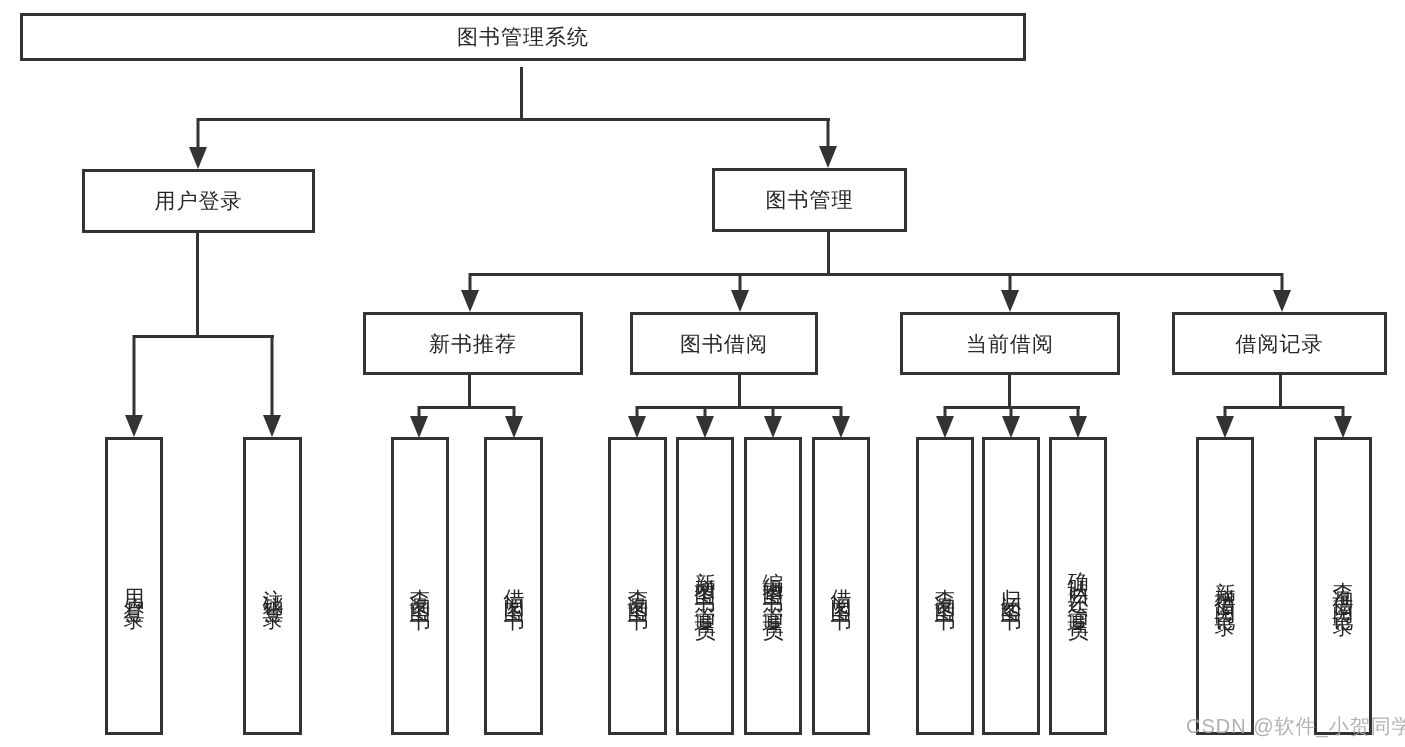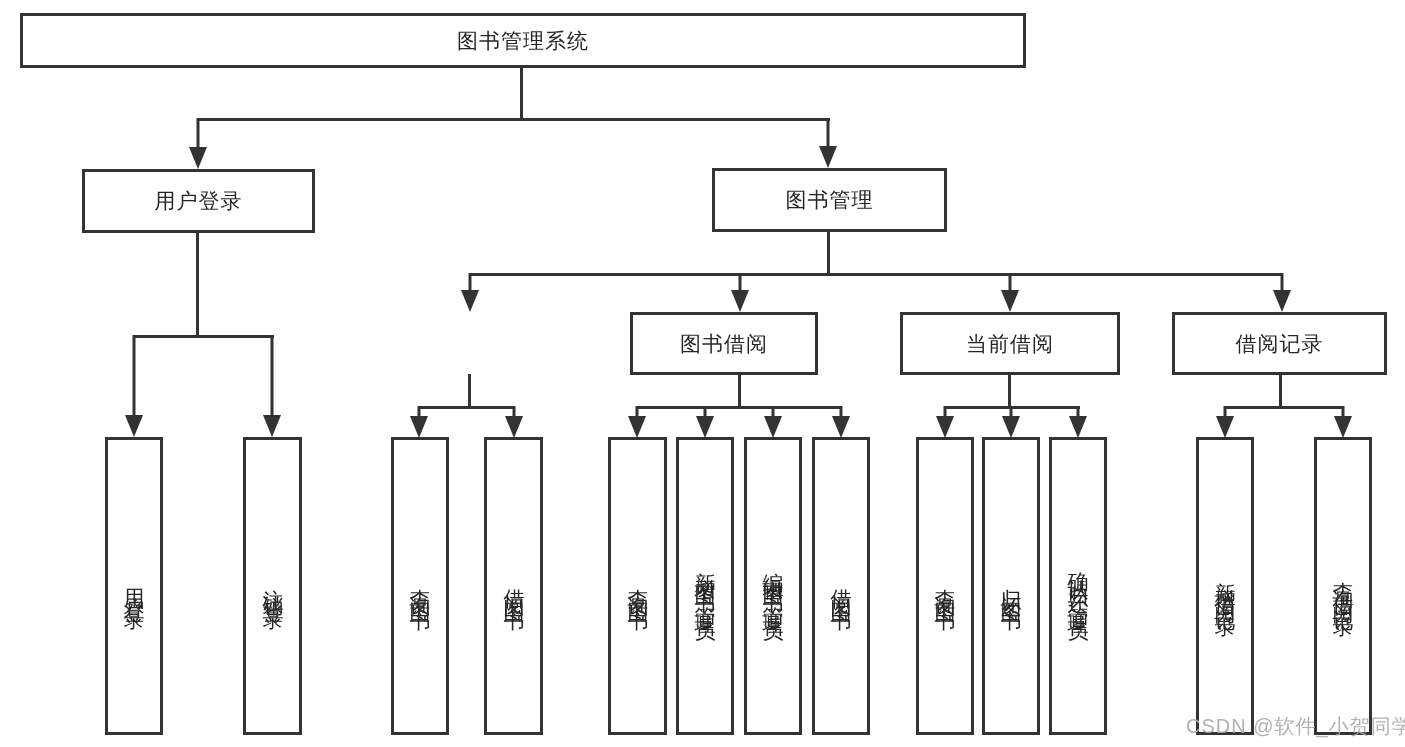--- a/index.html
+++ b/index.html
@@ -24,7 +24,7 @@
     letter-spacing:1px;
     white-space:nowrap;
   }
-  .root{left:20px;top:13px;width:1006px;height:55px;}
+  .root{left:20px;top:13px;width:1006px;height:48px;}
   .lvl2{height:64px;}
   .lvl3{top:312px;height:63px;}
   

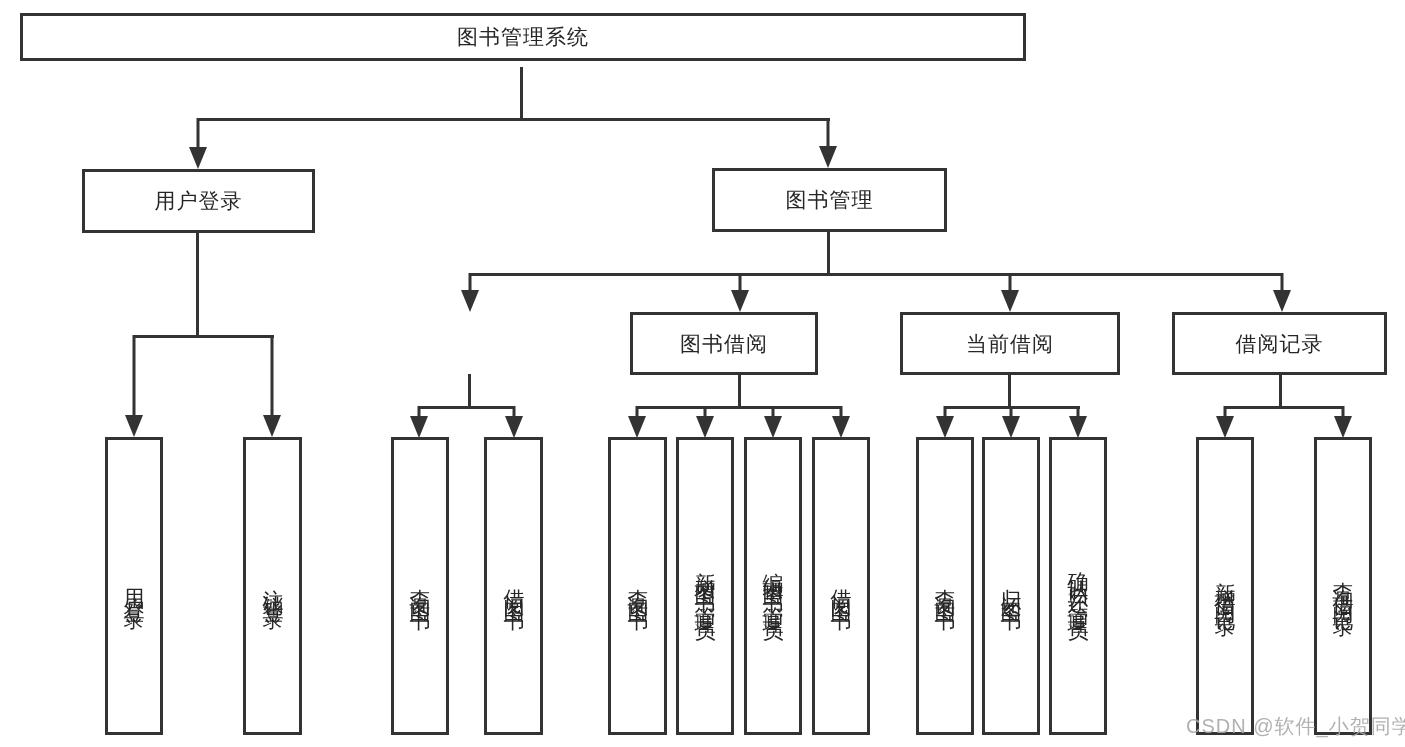--- a/index.html
+++ b/index.html
@@ -80,7 +80,7 @@
   <div class="arrow" style="left:819px;top:118px;height:50px"></div>
 
   <div class="box lvl2" style="left:82px;top:169px;width:233px">用户登录</div>
-  <div class="box lvl2" style="left:712px;top:168px;width:235px">图书管理</div>
+  <div class="box lvl2" style="left:712px;top:168px;width:195px">图书管理</div>
 
   <div class="vline" style="left:196px;top:232px;height:103px"></div>
   <div class="hline" style="left:133px;top:335px;width:141px"></div>

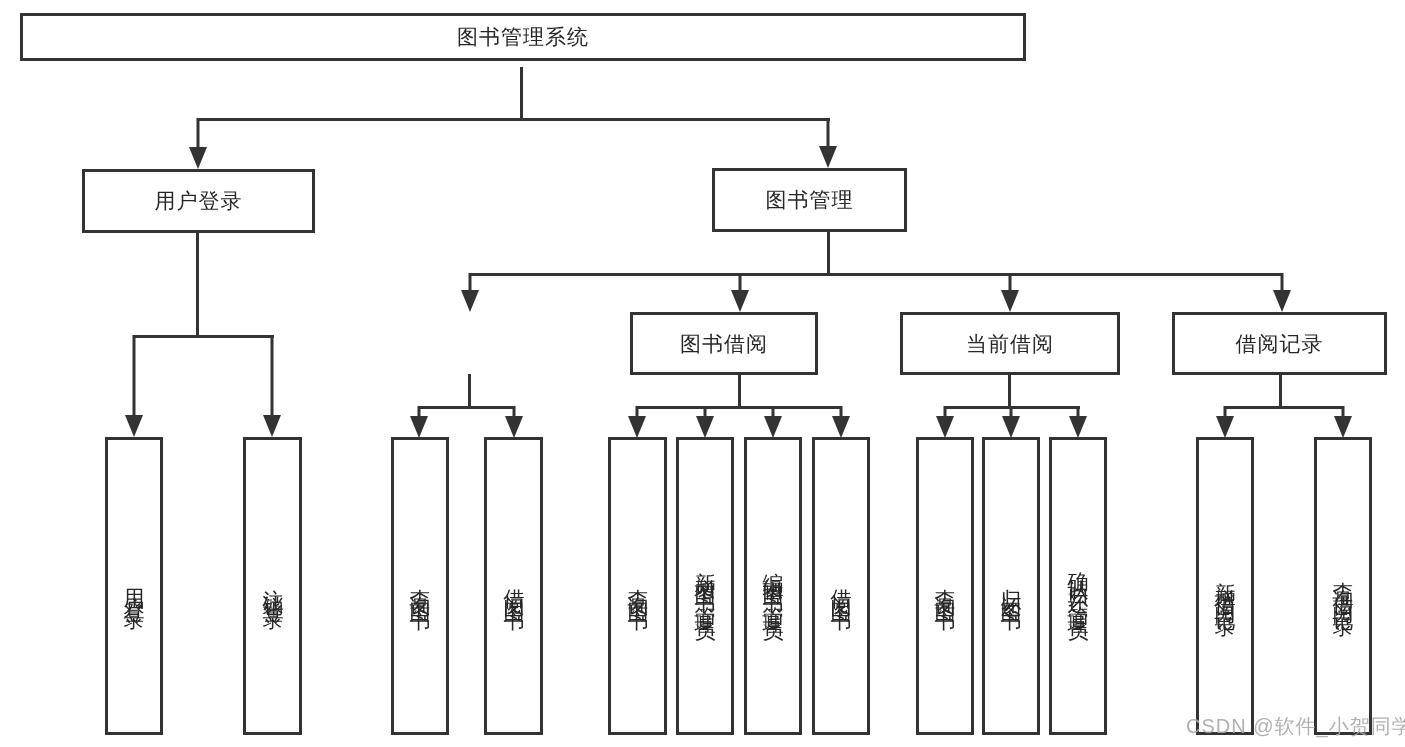--- a/index.html
+++ b/index.html
@@ -94,6 +94,7 @@
   <div class="arrow" style="left:1001px;top:273px;height:39px"></div>
   <div class="arrow" style="left:1273px;top:273px;height:39px"></div>
 
+  <div class="box lvl3" style="left:363px;width:220px">新书推荐</div>
   <div class="box lvl3" style="left:630px;width:188px">图书借阅</div>
   <div class="box lvl3" style="left:1172px;width:215px">借阅记录</div>
   <div class="box lvl3" style="left:900px;width:220px">当前借阅</div>

